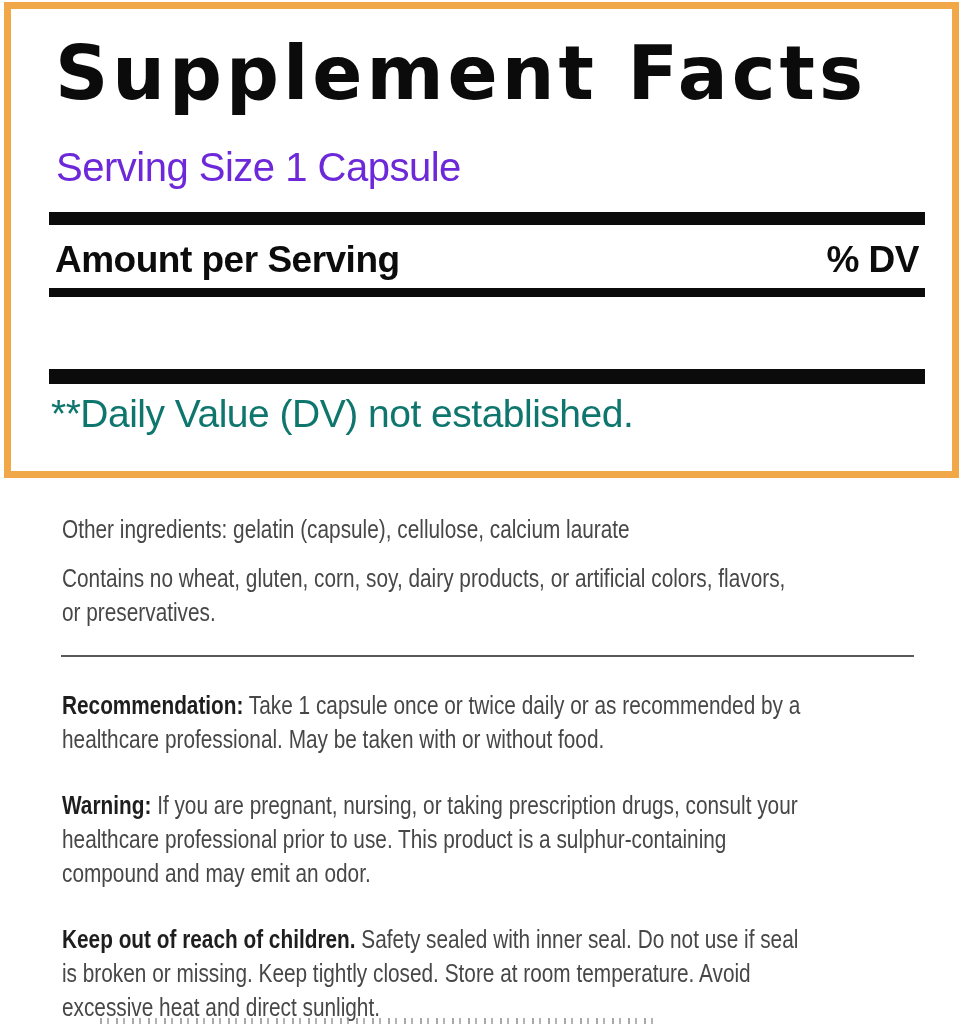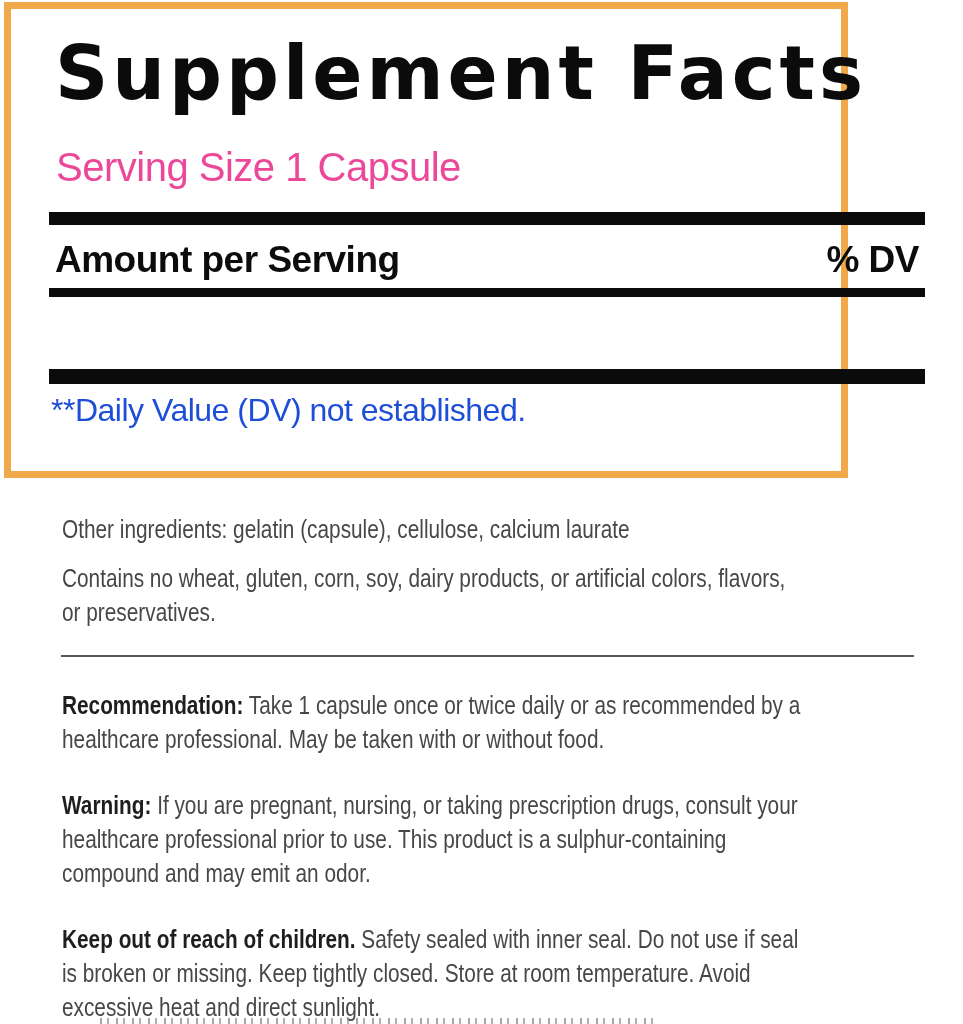--- a/index.html
+++ b/index.html
@@ -18,7 +18,7 @@
   .facts-panel {
     position: absolute;
     left: 4px; top: 2px;
-    width: 844px; height: 476px;
+    width: 955px; height: 476px;
     border: 7px solid #F0A848;
     background: #ffffff;
   }

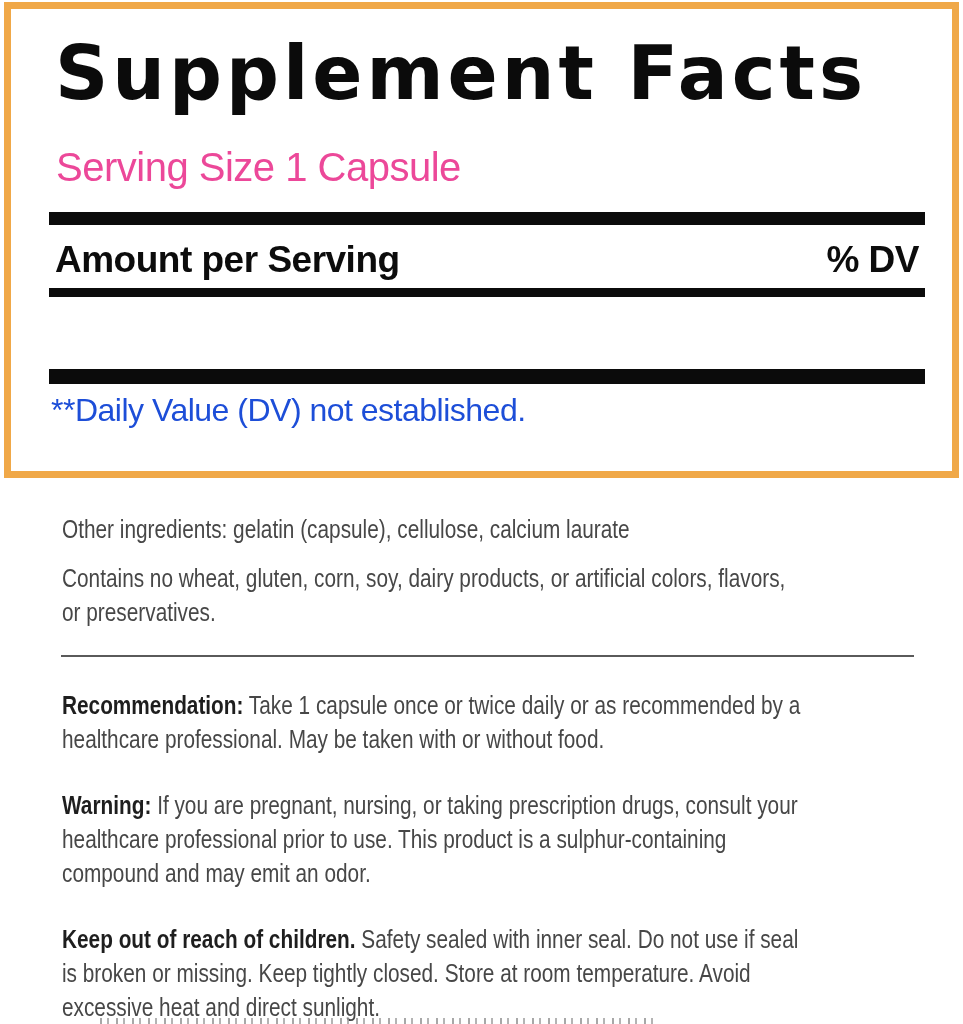--- a/index.html
+++ b/index.html
@@ -39,7 +39,7 @@
     font-size: 40px;
     font-weight: normal;
     letter-spacing: -0.5px;
-    color: #ec4899;
+    color: #6d28d9;
     white-space: nowrap;
   }
   .bar { position: absolute; left: 38px; width: 876px; background: #0b0b0b; }

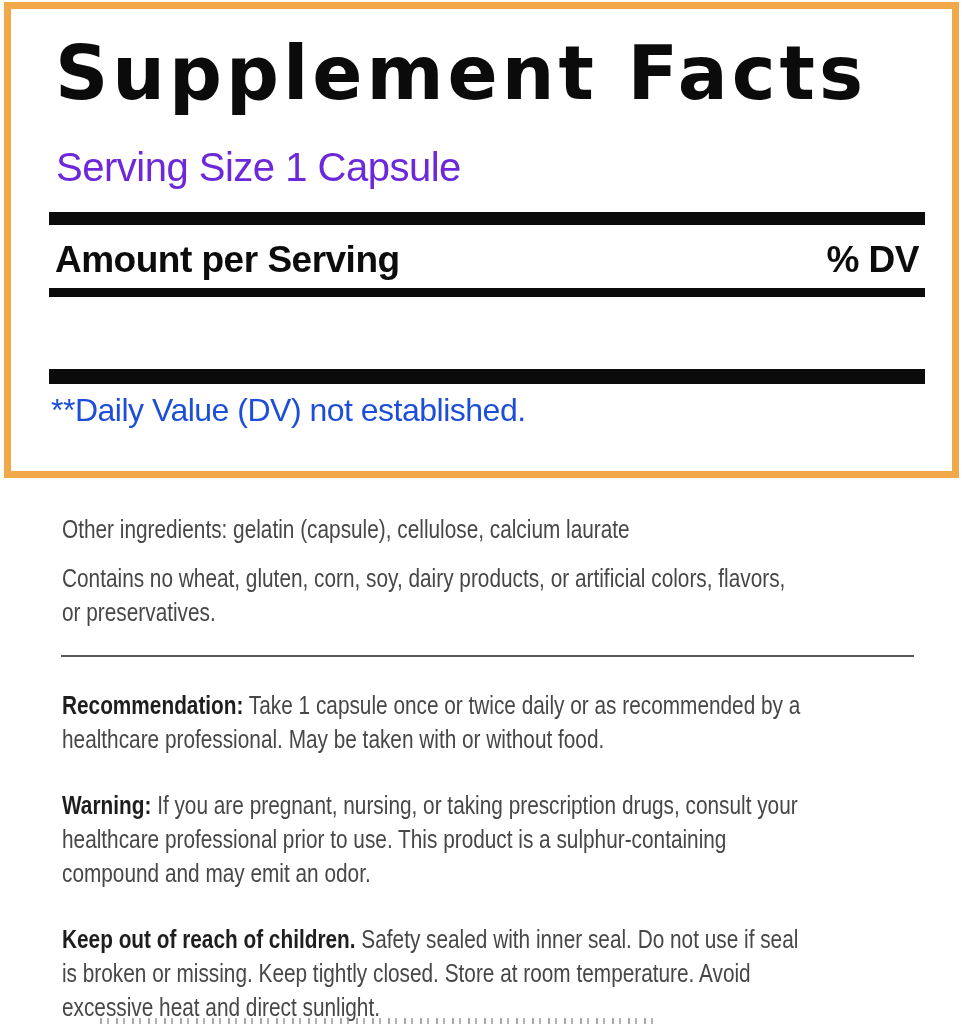--- a/index.html
+++ b/index.html
@@ -59,9 +59,9 @@
   .footnote {
     position: absolute;
     left: 40px; top: 383px;
-    font-size: 32px;
+    font-size: 39px;
     letter-spacing: -0.5px;
-    color: #1d4ed8;
+    color: #0f766e;
     white-space: nowrap;
   }
 

